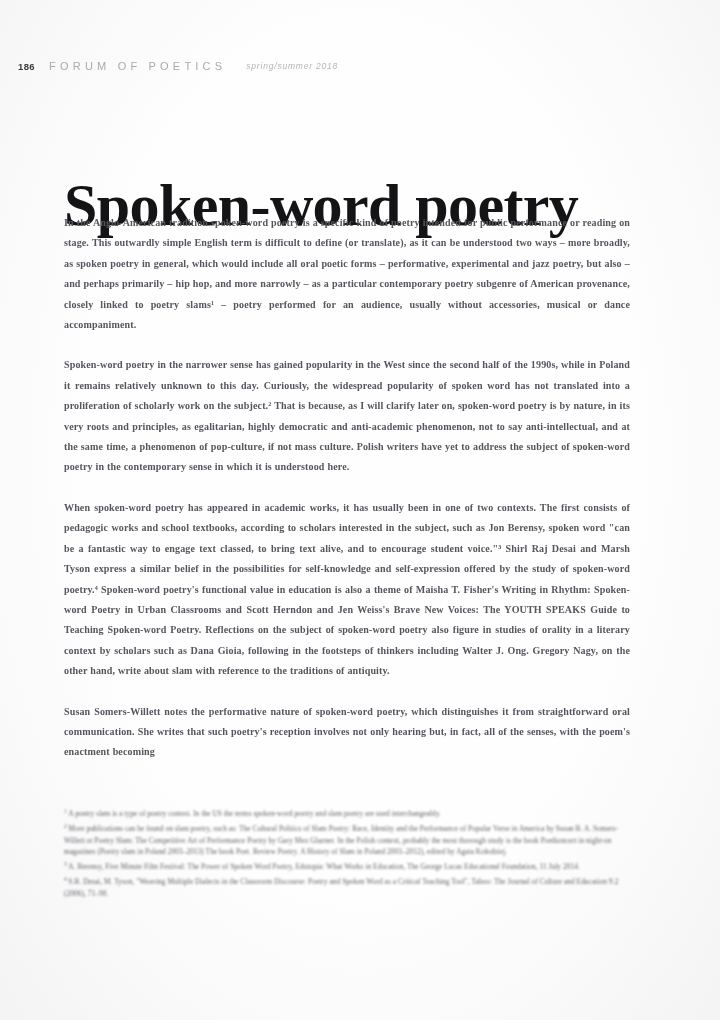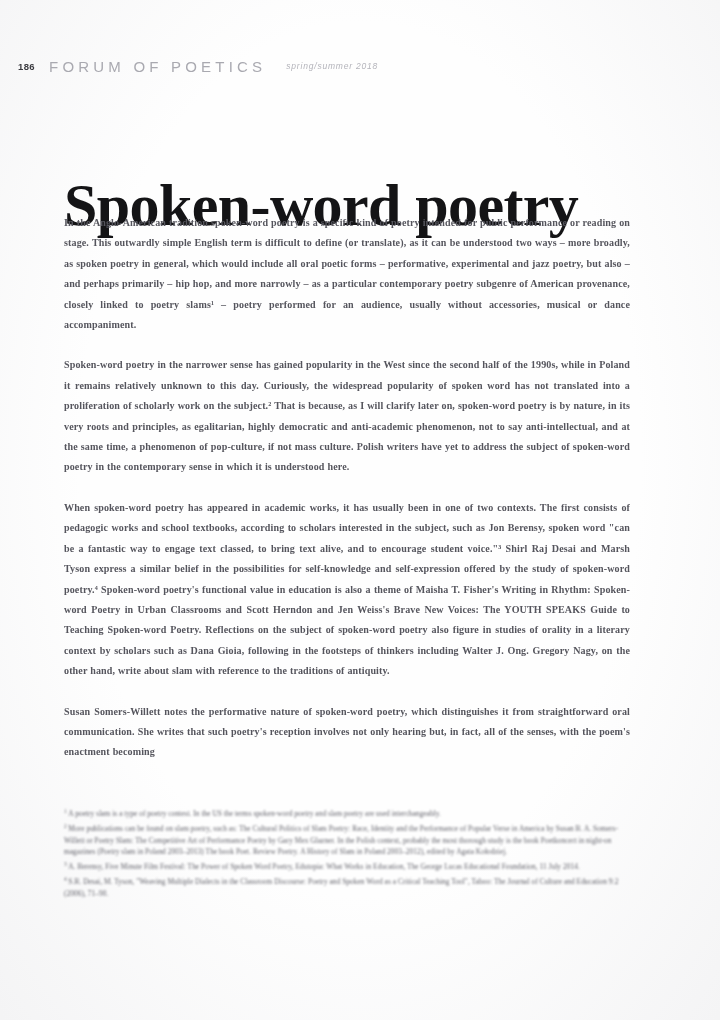--- a/index.html
+++ b/index.html
@@ -45,7 +45,7 @@
   }
   .journal-name {
     font-family: "Liberation Sans", "DejaVu Sans", sans-serif;
-    font-size: 15px;
+    font-size: 11px;
     font-weight: 400;
     letter-spacing: 4.2px;
     color: #a9a9b0;

